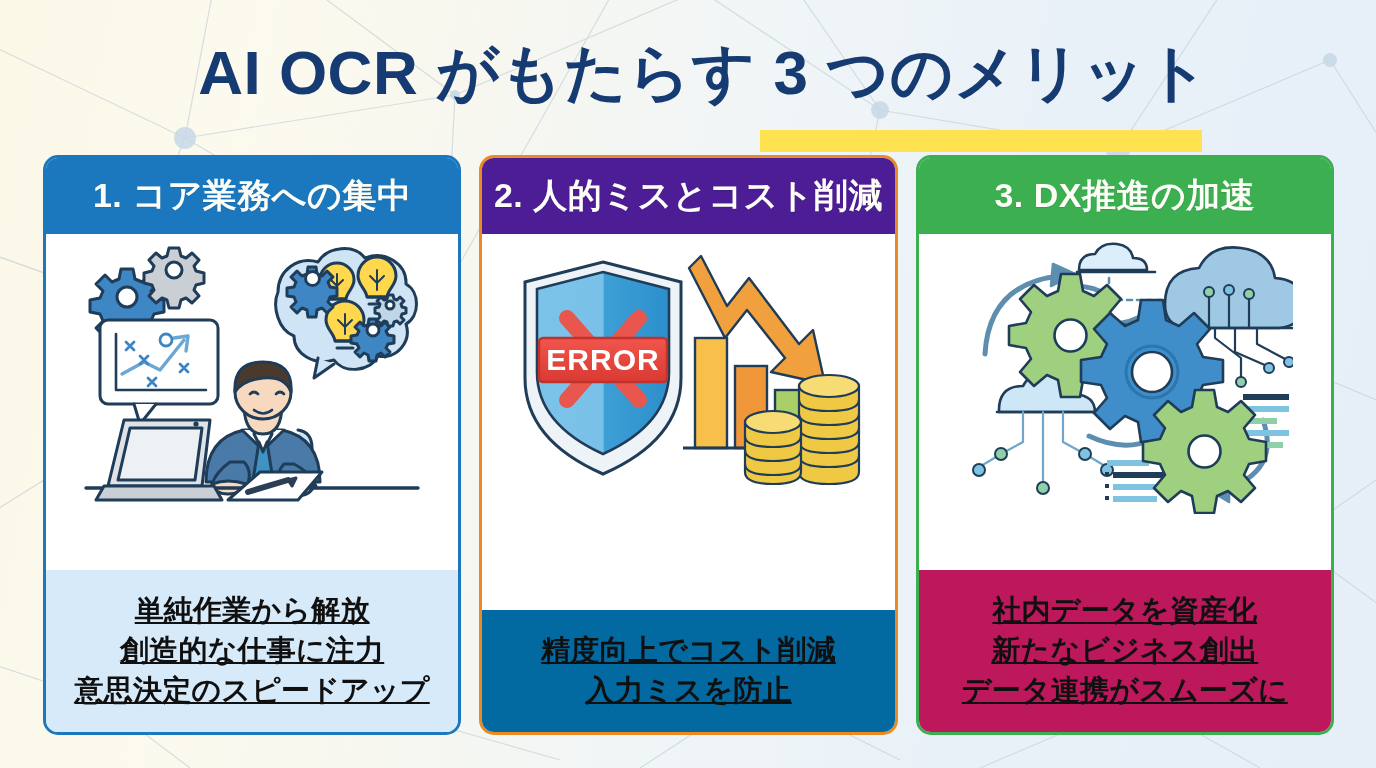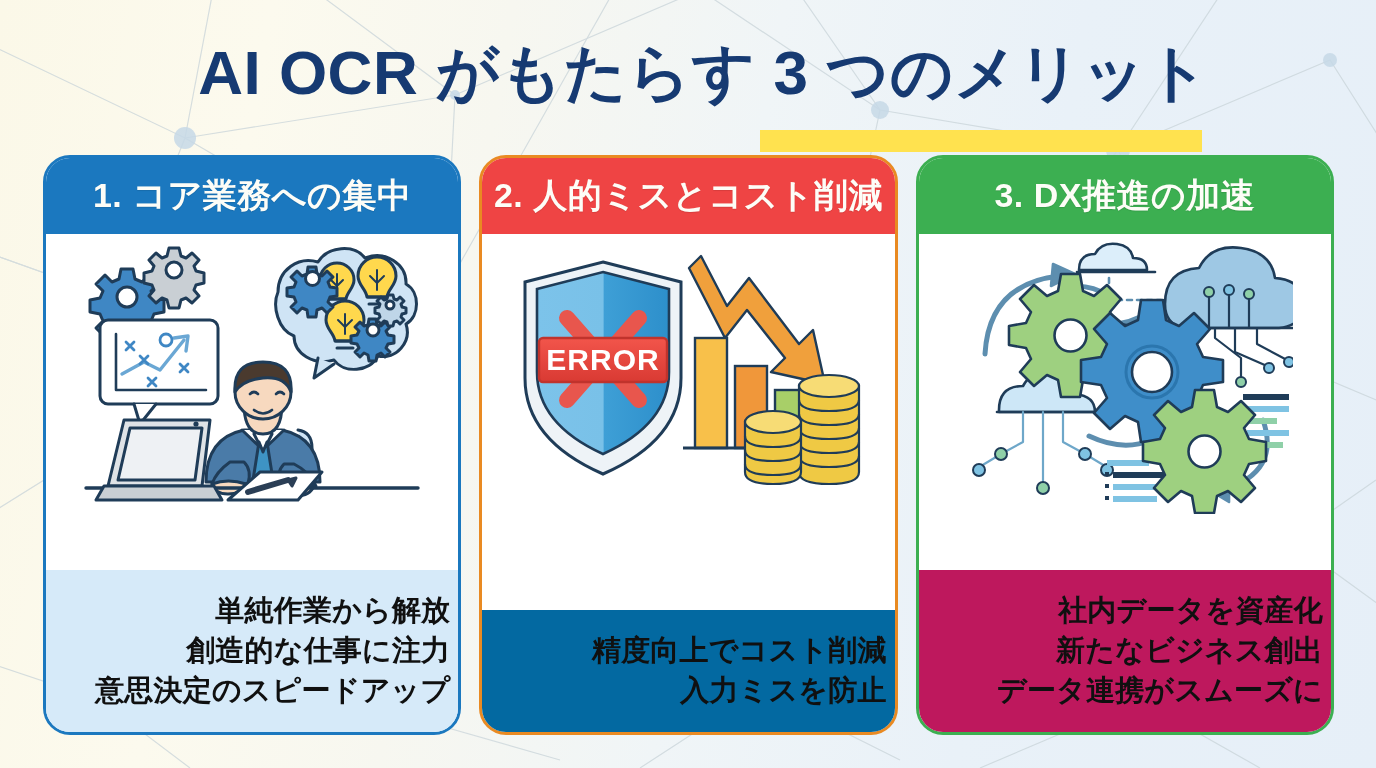--- a/index.html
+++ b/index.html
@@ -81,7 +81,7 @@
     flex: 1 1 0;
     display: flex;
     flex-direction: column;
-    border-radius: 27px;
+    border-radius: 15px;
     overflow: hidden;
     background: #ffffff;
     border: 3px solid #1b78bf;

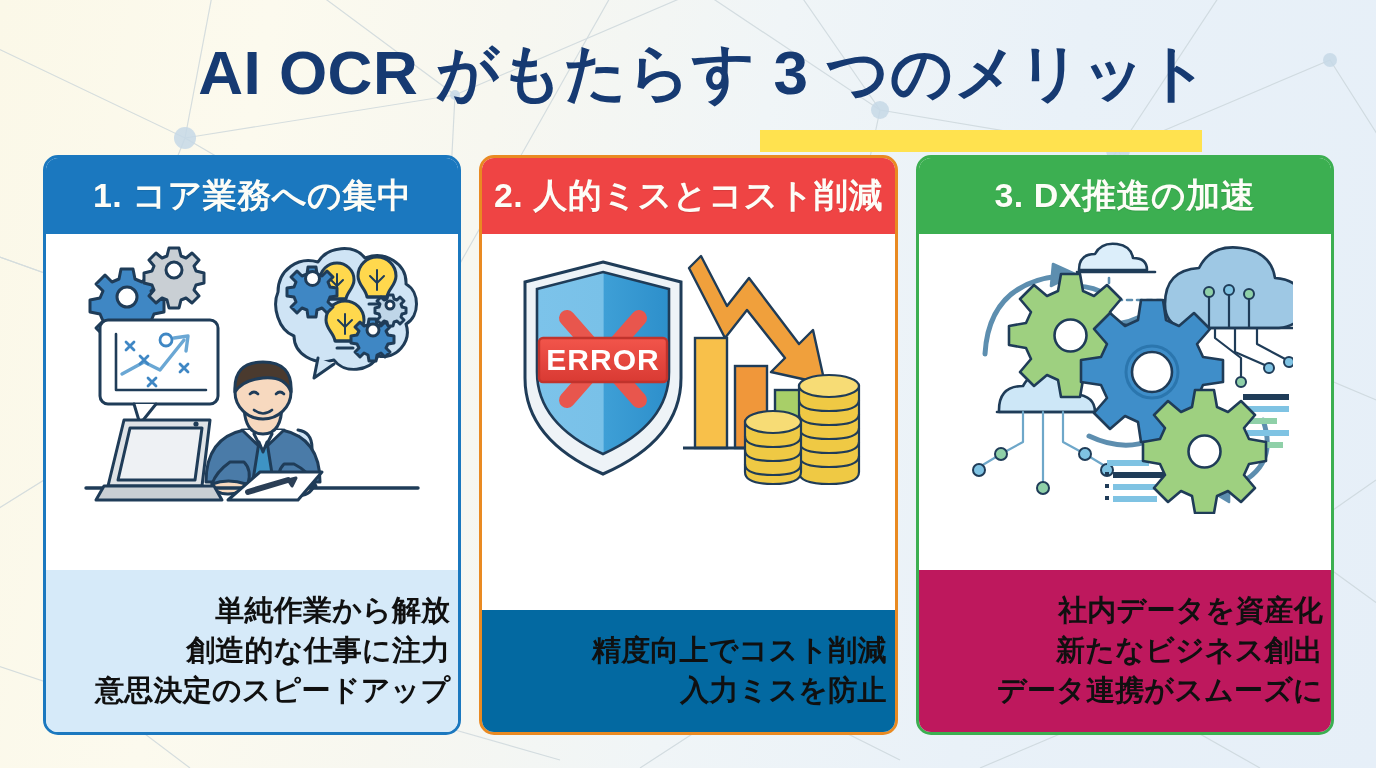--- a/index.html
+++ b/index.html
@@ -104,7 +104,7 @@
     flex: 0 0 auto;
   }
   .c-blue   .card-head { background: #1b78bf; }
-  .c-orange .card-head { background: #ef4444; }
+  .c-orange .card-head { background: #4c1d95; }
   .c-green  .card-head { background: #3caf51; }
 
   .card-art {

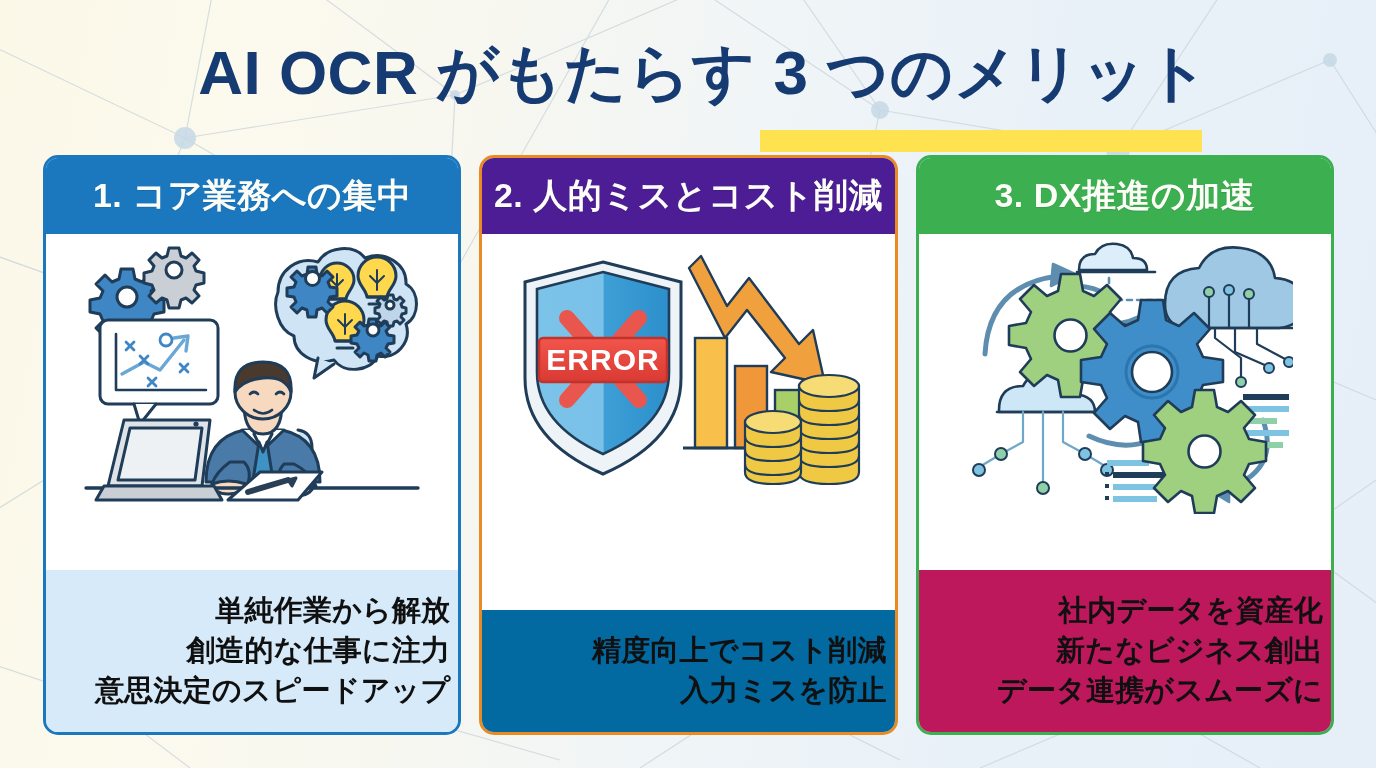--- a/index.html
+++ b/index.html
@@ -121,12 +121,13 @@
   .card-foot {
     flex: 0 0 auto;
     padding: 20px 8px 22px;
-    text-align: right;
+    text-align: center;
     font-size: 29px;
     line-height: 40px;
     font-weight: 700;
     color: #101010;
     letter-spacing: 0.2px;
+    text-decoration: underline;
   }
   .c-blue   .card-foot { background: #d6eaf9; }
   .c-orange .card-foot { background: #0369a1; }

